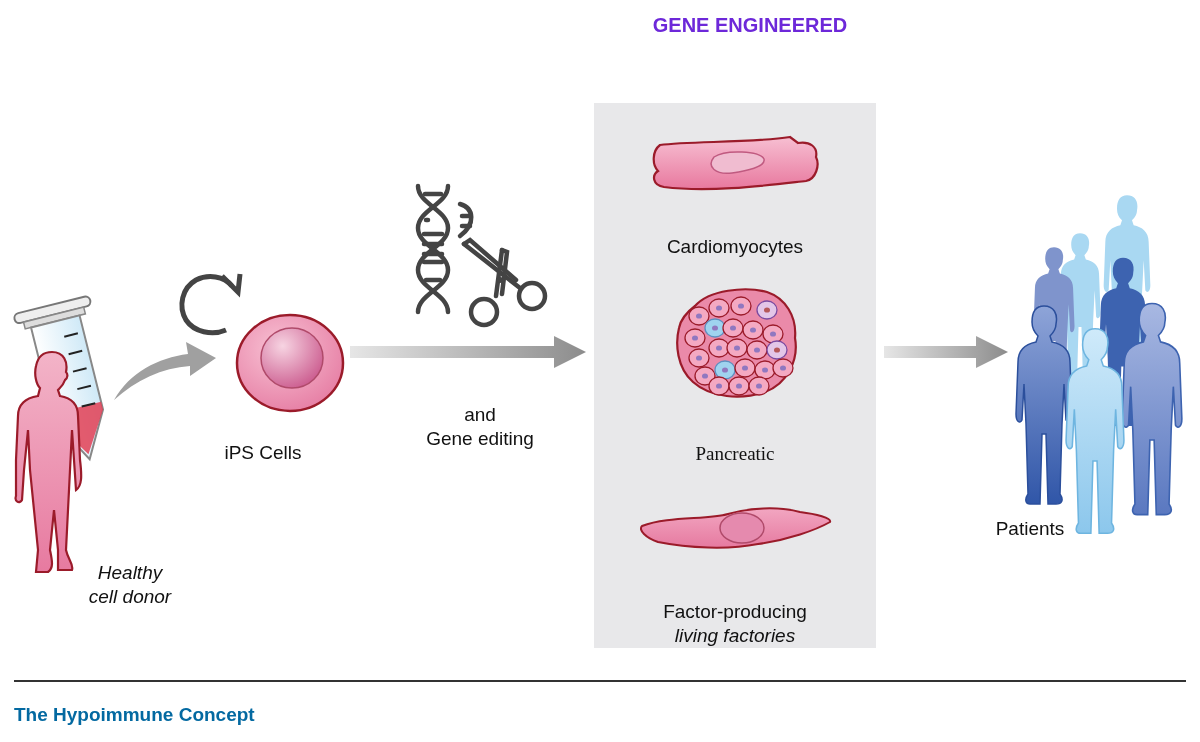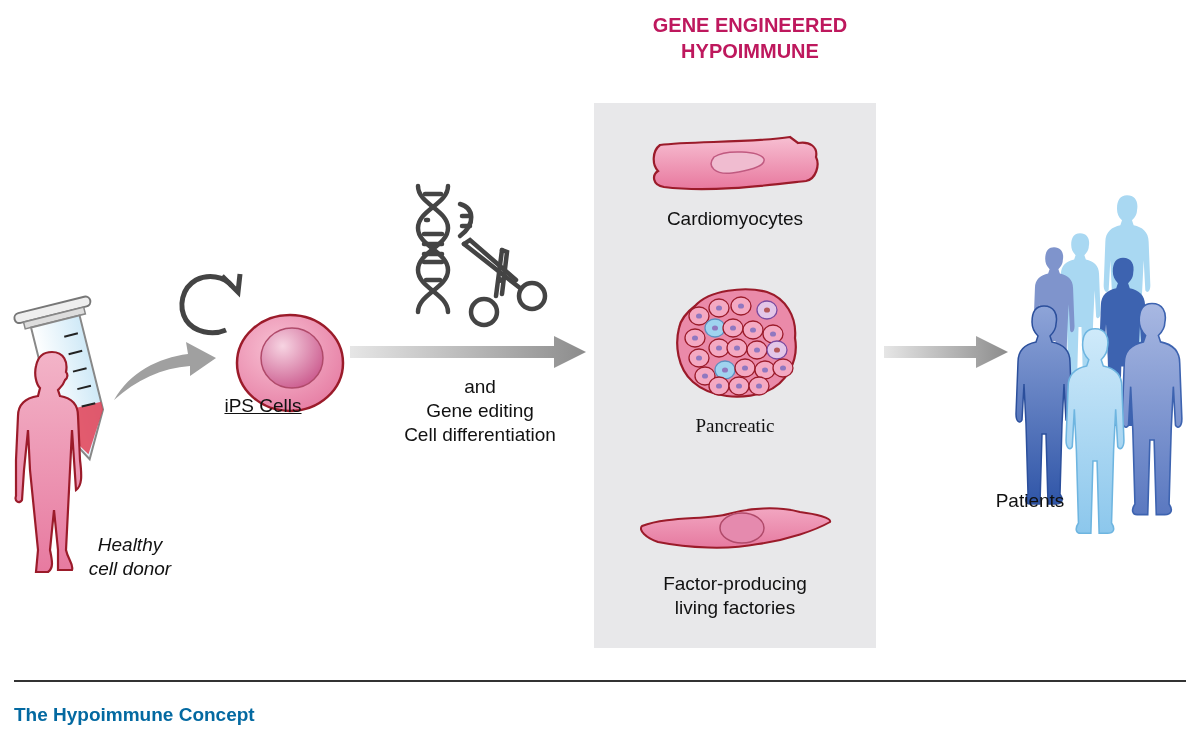--- a/index.html
+++ b/index.html
@@ -5,7 +5,7 @@
   html,body{margin:0;padding:0;background:#fff;}
   body{width:1200px;height:742px;position:relative;overflow:hidden;font-family:"Liberation Sans",sans-serif;color:#111;}
   .lbl{position:absolute;font-size:19px;line-height:24px;text-align:center;color:#111;white-space:nowrap;}
-  .hdr{position:absolute;left:560px;width:380px;top:12px;text-align:center;font-weight:bold;font-size:20px;line-height:26px;color:#be185d;}
+  .hdr{position:absolute;left:560px;width:380px;top:12px;text-align:center;font-weight:bold;font-size:20px;line-height:26px;color:#6d28d9;}
   .panel{position:absolute;left:594px;top:103px;width:282px;height:545px;background:#e8e8ea;}
   .rule{position:absolute;left:14px;top:680px;width:1172px;height:2px;background:#333;}
   .caption{position:absolute;left:14px;top:704px;font-weight:bold;font-size:19px;color:#0369a1;}

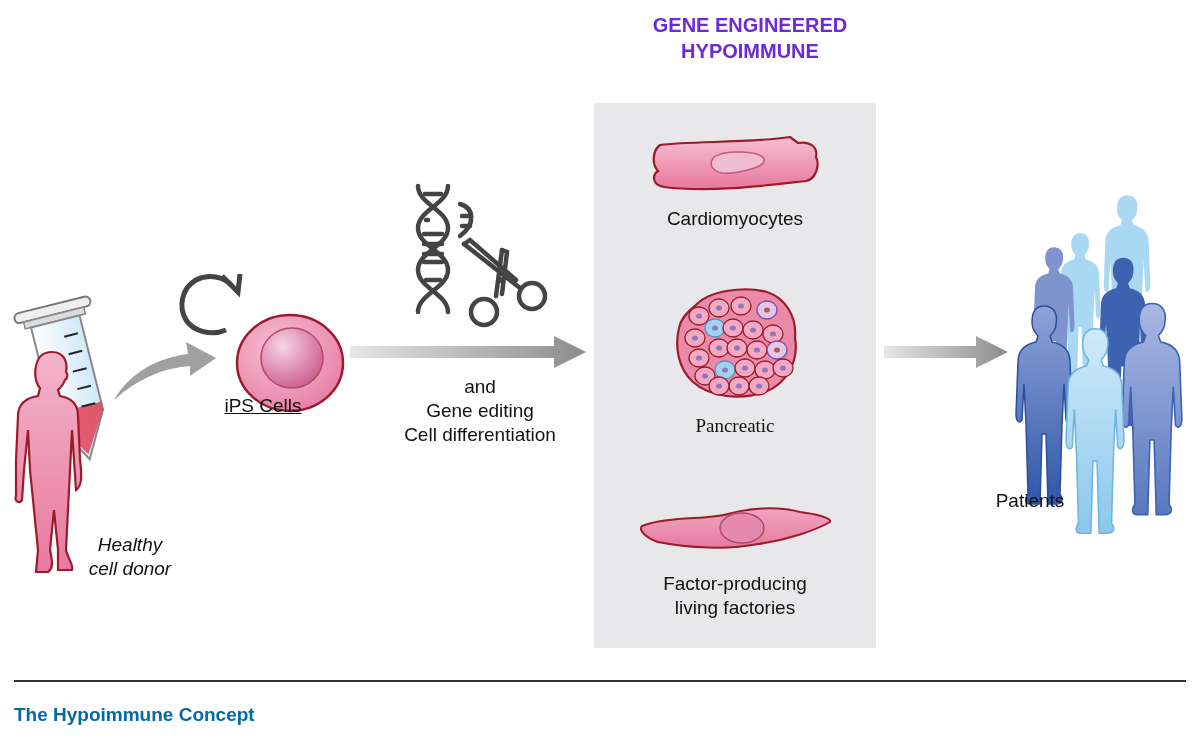--- a/index.html
+++ b/index.html
@@ -17,7 +17,6 @@
 
 <div class="hdr">
   <div>GENE ENGINEERED</div>
-  <div>HYPOIMMUNE</div>
 </div>
 
 <div class="panel"></div>

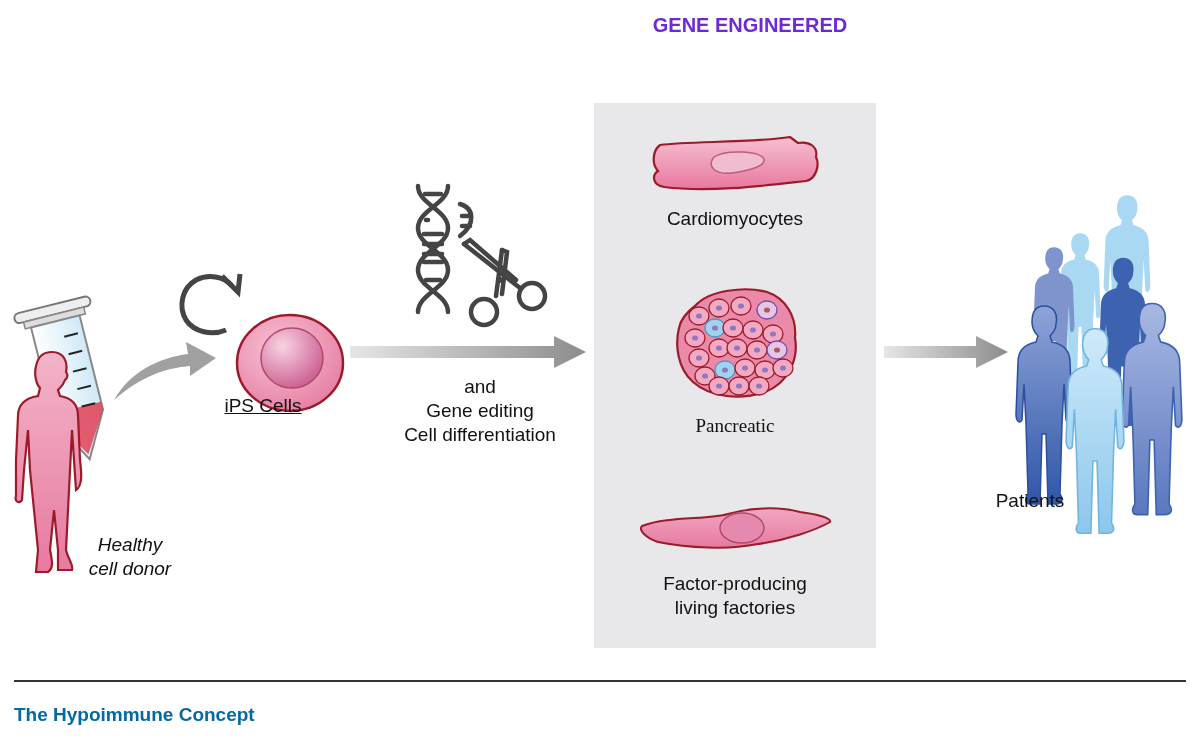--- a/index.html
+++ b/index.html
@@ -4,7 +4,7 @@
 <style>
   html,body{margin:0;padding:0;background:#fff;}
   body{width:1200px;height:742px;position:relative;overflow:hidden;font-family:"Liberation Sans",sans-serif;color:#111;}
-  .lbl{position:absolute;font-size:19px;line-height:24px;text-align:center;color:#111;white-space:nowrap;}
+  .lbl{position:absolute;font-size:19px;line-height:24px;text-align:center;color:#111;white-space:nowrap;margin-top:28px;}
   .hdr{position:absolute;left:560px;width:380px;top:12px;text-align:center;font-weight:bold;font-size:20px;line-height:26px;color:#6d28d9;}
   .panel{position:absolute;left:594px;top:103px;width:282px;height:545px;background:#e8e8ea;}
   .rule{position:absolute;left:14px;top:680px;width:1172px;height:2px;background:#333;}

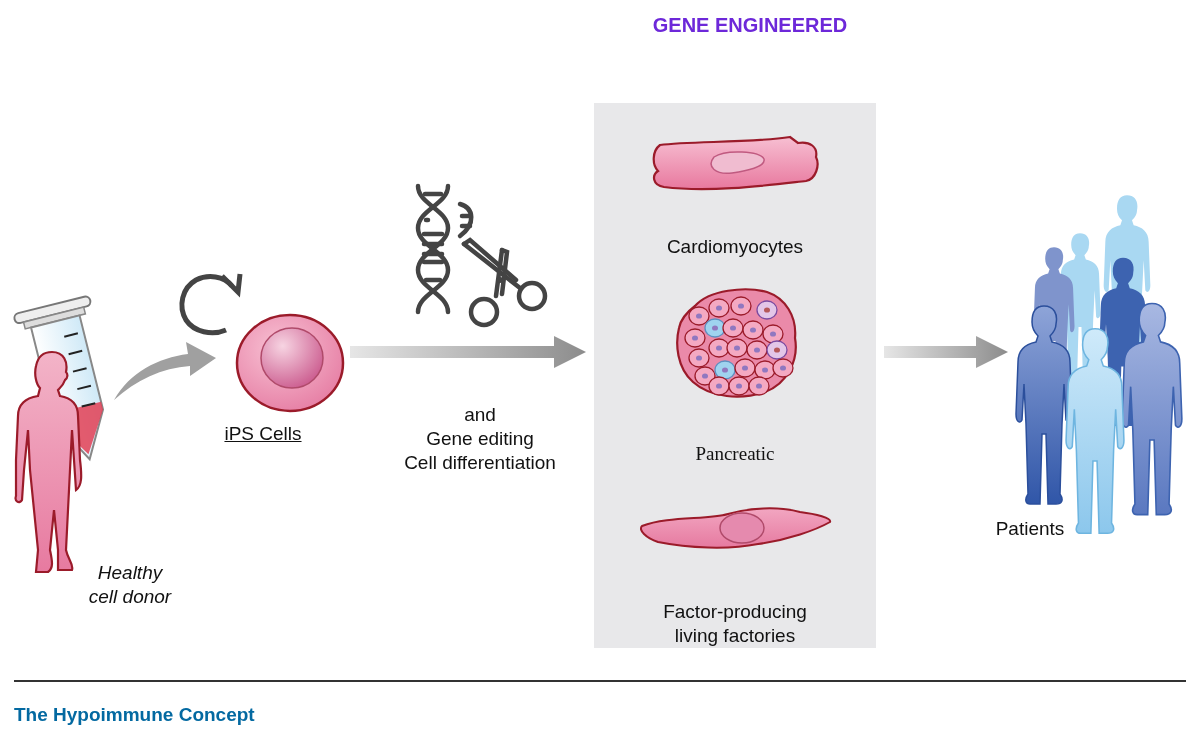--- a/index.html
+++ b/index.html
@@ -76,7 +76,7 @@
   <ellipse cx="56" cy="51" rx="53" ry="48" fill="url(#ipsOuter)" stroke="#9b1b2a" stroke-width="2.5"></ellipse>
   <ellipse cx="58" cy="46" rx="31" ry="30" fill="url(#ipsInner)" stroke="#b04a6a" stroke-width="1.5"></ellipse>
 </svg>
-<div class="lbl" style="left:198px;top:394px;width:130px;text-decoration:underline;">iPS Cells</div>
+<div class="lbl" style="left:198px;top:413px;width:130px;">iPS Cells</div>
 
 <svg style="left:412px;top:184px;" width="140" height="150" viewBox="0 0 140 150">
   <g fill="none" stroke="#444" stroke-width="4.5" stroke-linecap="round">

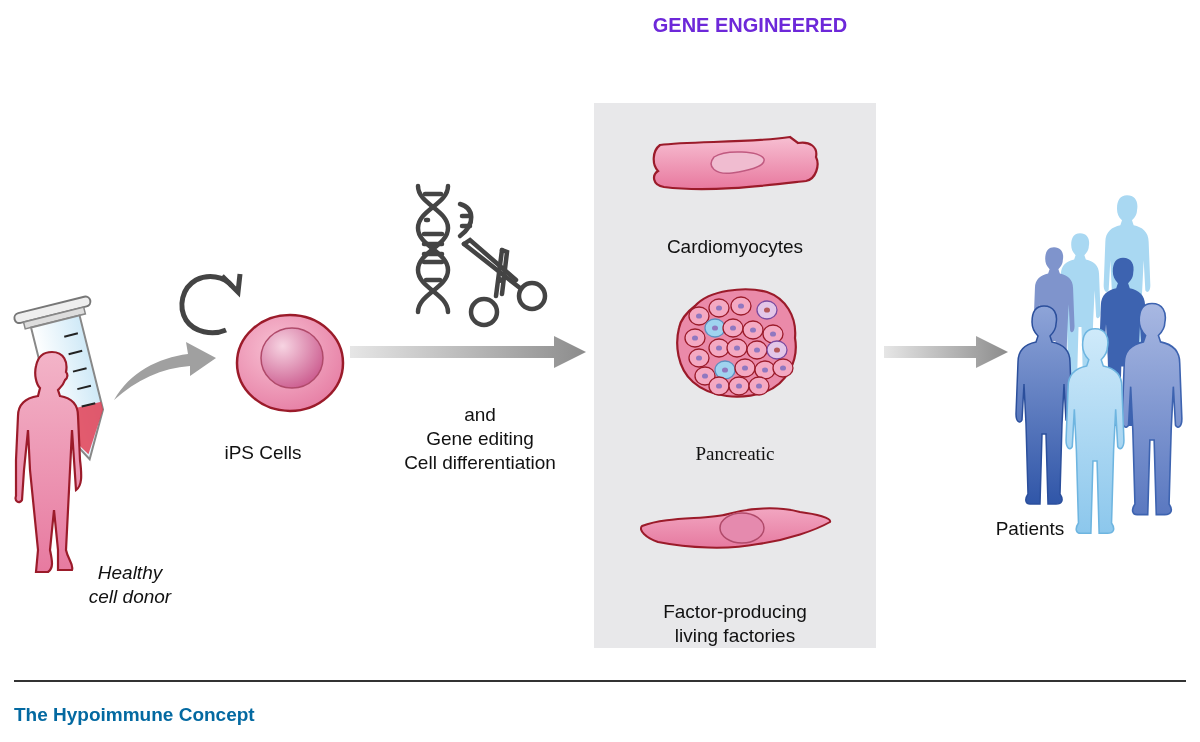--- a/index.html
+++ b/index.html
@@ -114,7 +114,6 @@
 <div class="lbl" style="left:380px;top:375px;width:200px;">
   <div>and</div>
   <div>Gene editing</div>
-  <div>Cell differentiation</div>
 </div>
 
 <svg style="left:650px;top:135px;" width="172" height="60" viewBox="0 0 172 60">

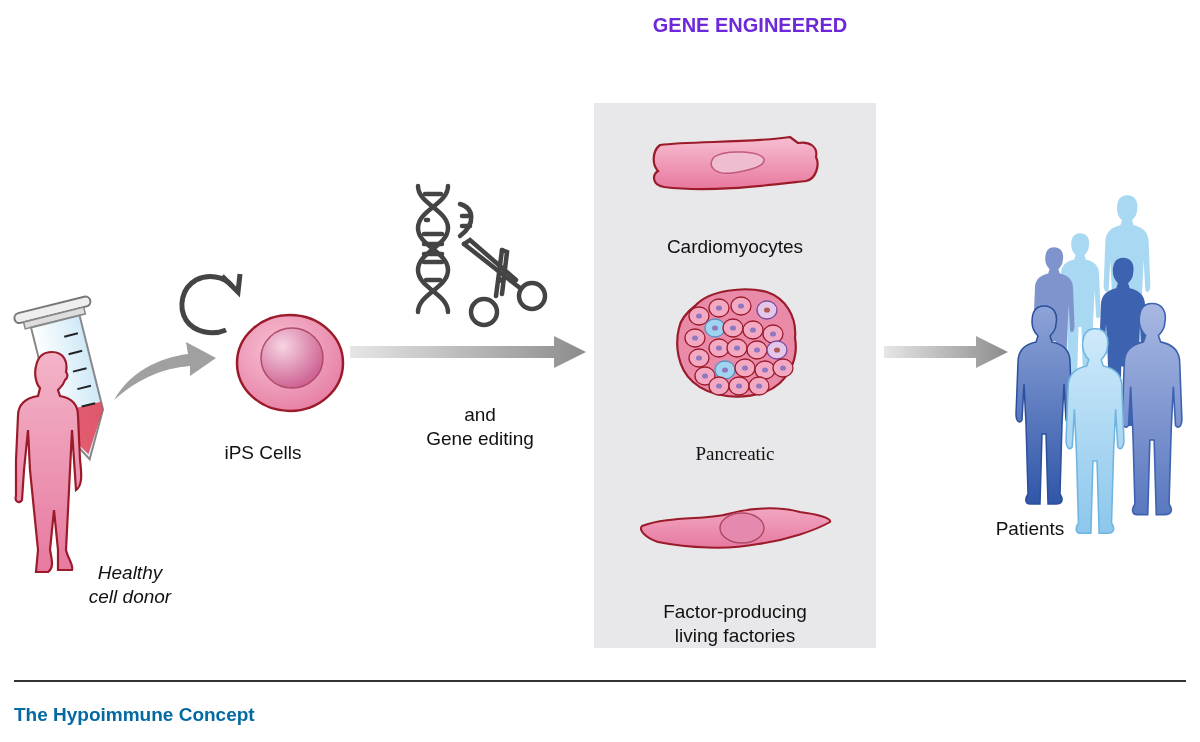--- a/index.html
+++ b/index.html
@@ -10,7 +10,7 @@
   .rule{position:absolute;left:14px;top:680px;width:1172px;height:2px;background:#333;}
   .caption{position:absolute;left:14px;top:704px;font-weight:bold;font-size:19px;color:#0369a1;}
   svg{position:absolute;overflow:visible;}
-  .it{}
+  .it{font-style:italic;}
 </style>
 </head>
 <body>

